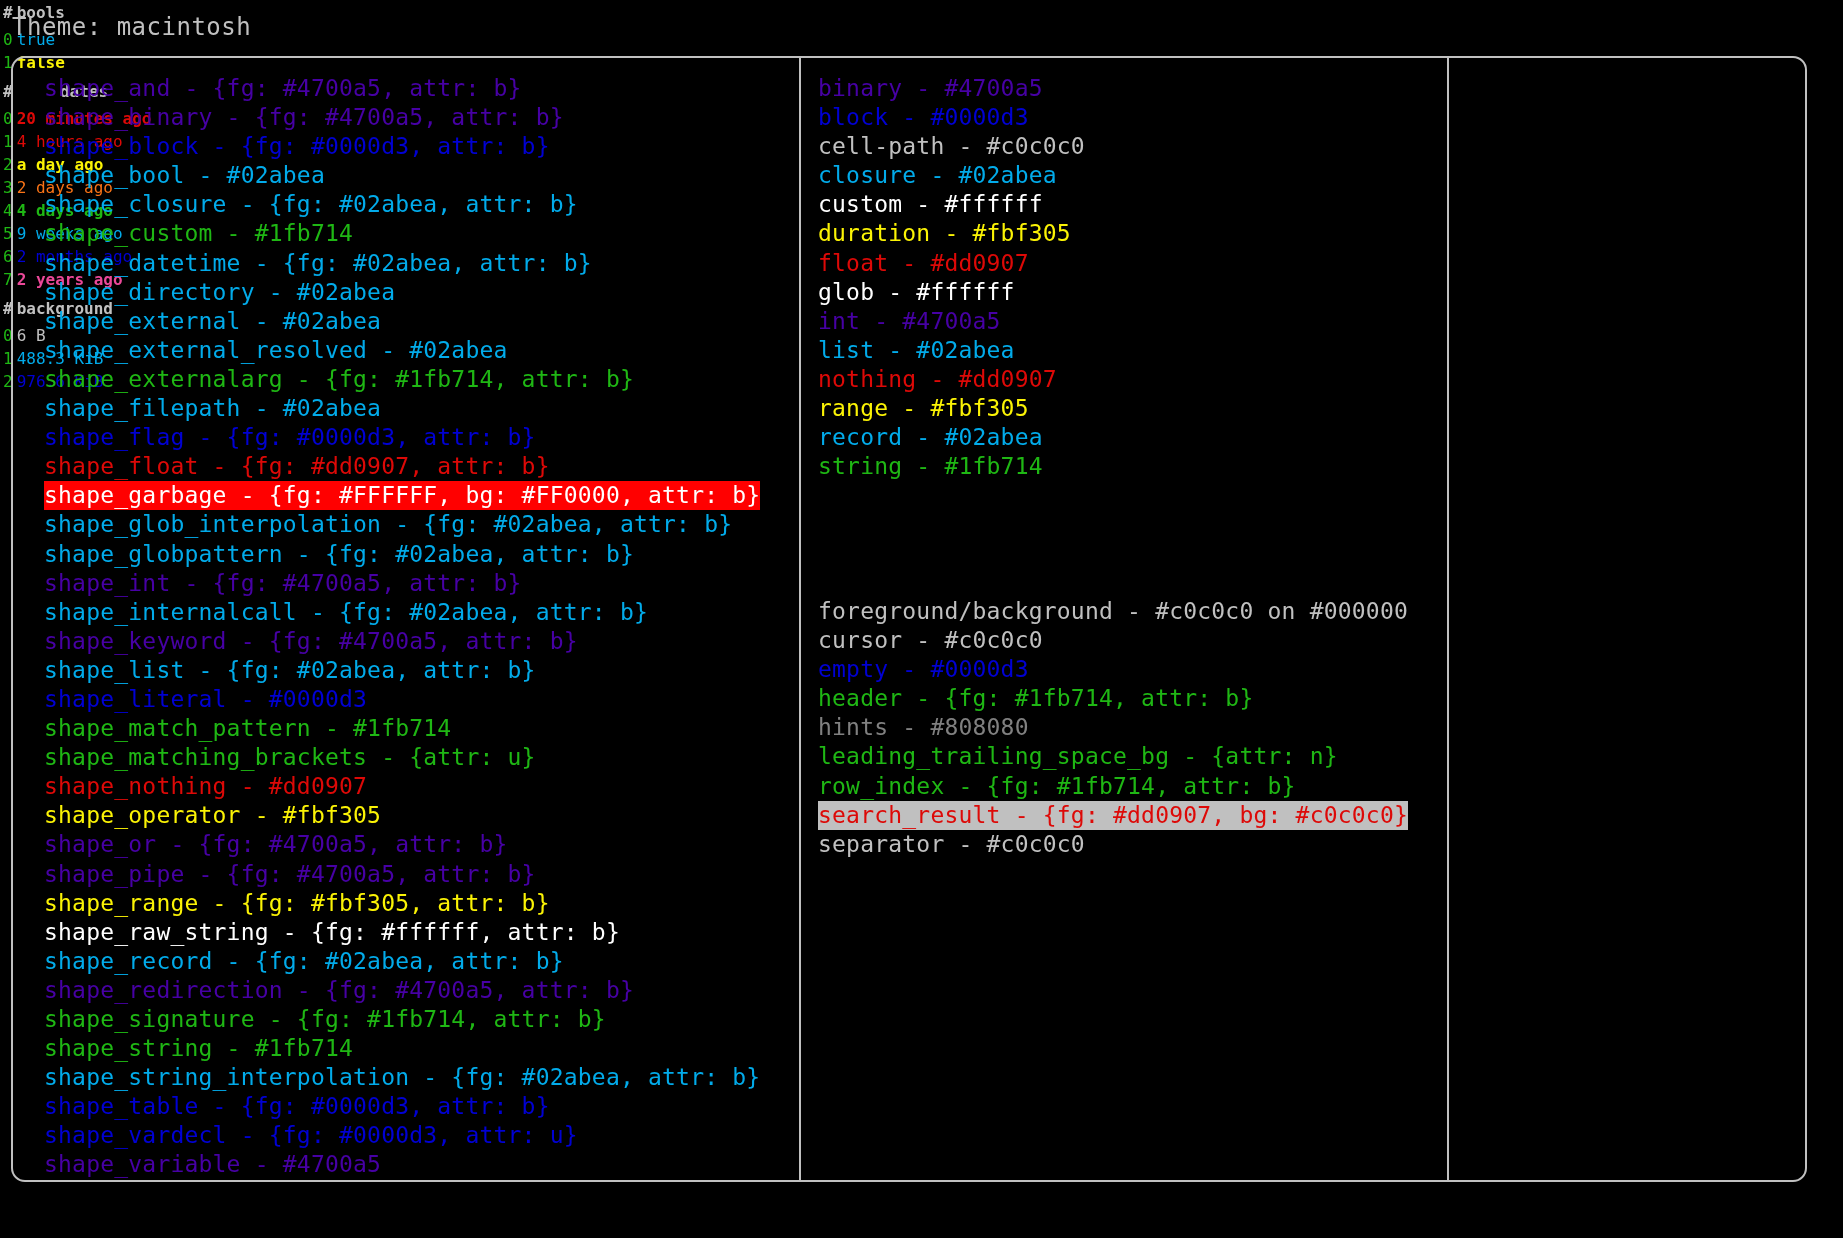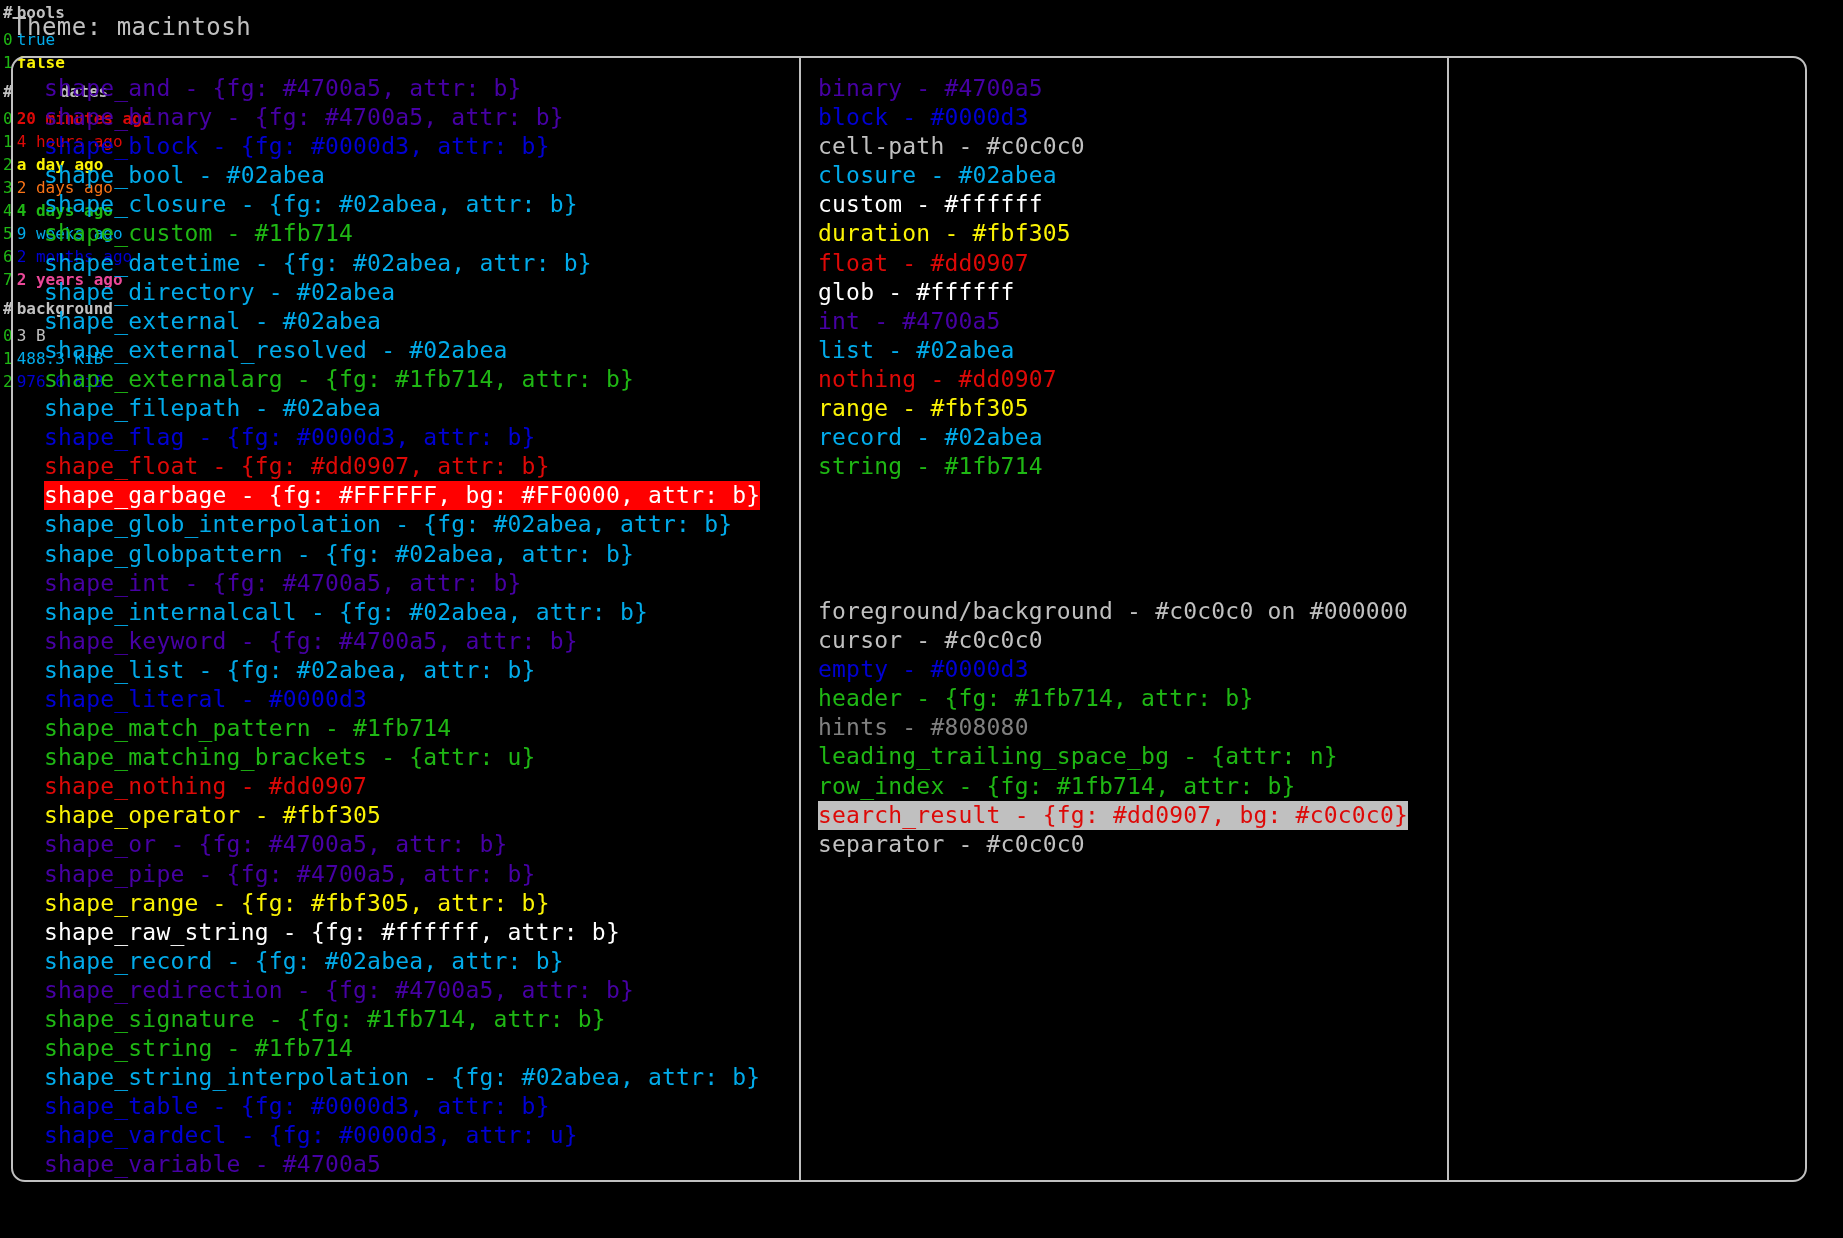--- a/index.html
+++ b/index.html
@@ -182,7 +182,7 @@
           </tr>
           <tr>
             <td class="c-idx vsep" style="color: rgb(31, 183, 20);">0</td>
-            <td class="c-val right-align" style="color: rgb(192, 192, 192);">3 B</td>
+            <td class="c-val right-align" style="color: rgb(192, 192, 192);">6 B</td>
           </tr>
           <tr>
             <td class="c-idx vsep" style="color: rgb(31, 183, 20);">1</td>

